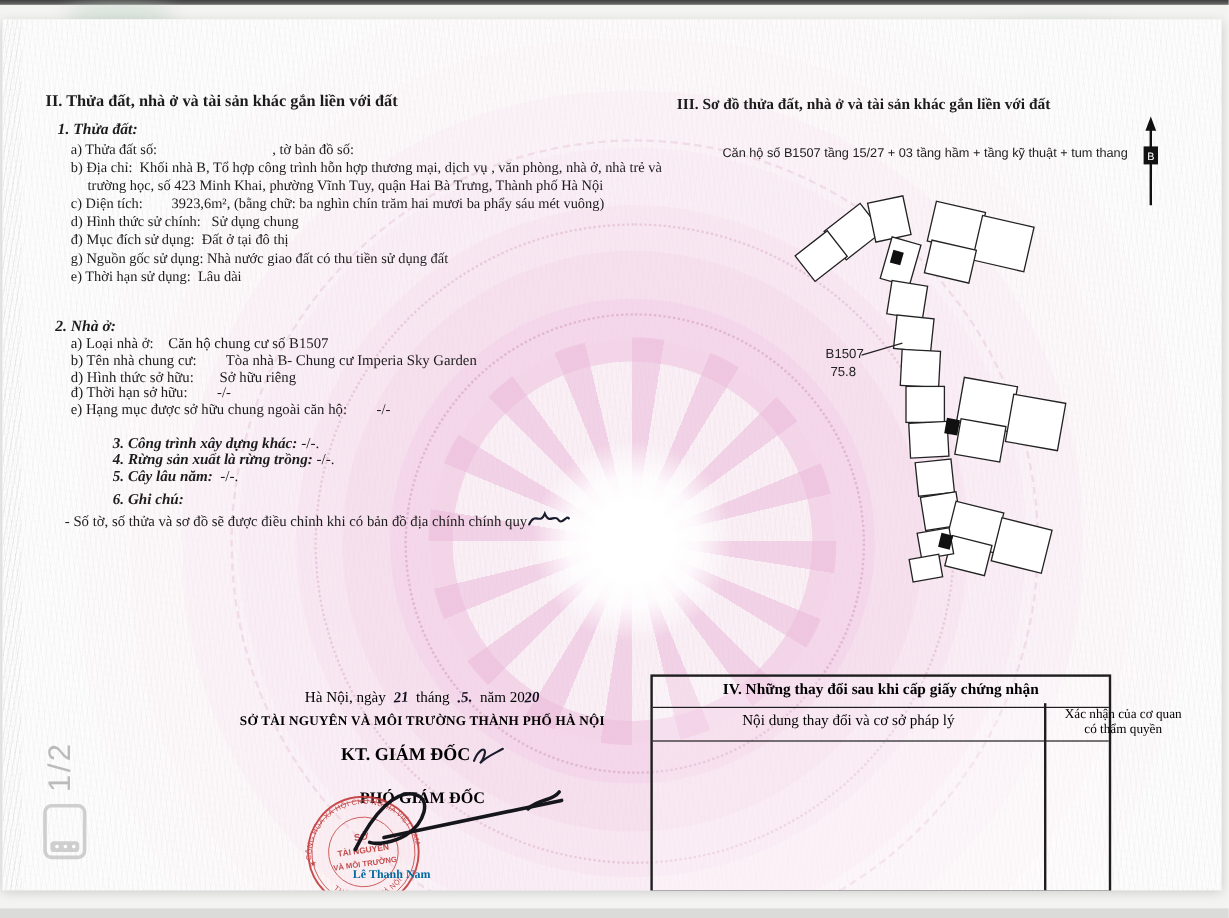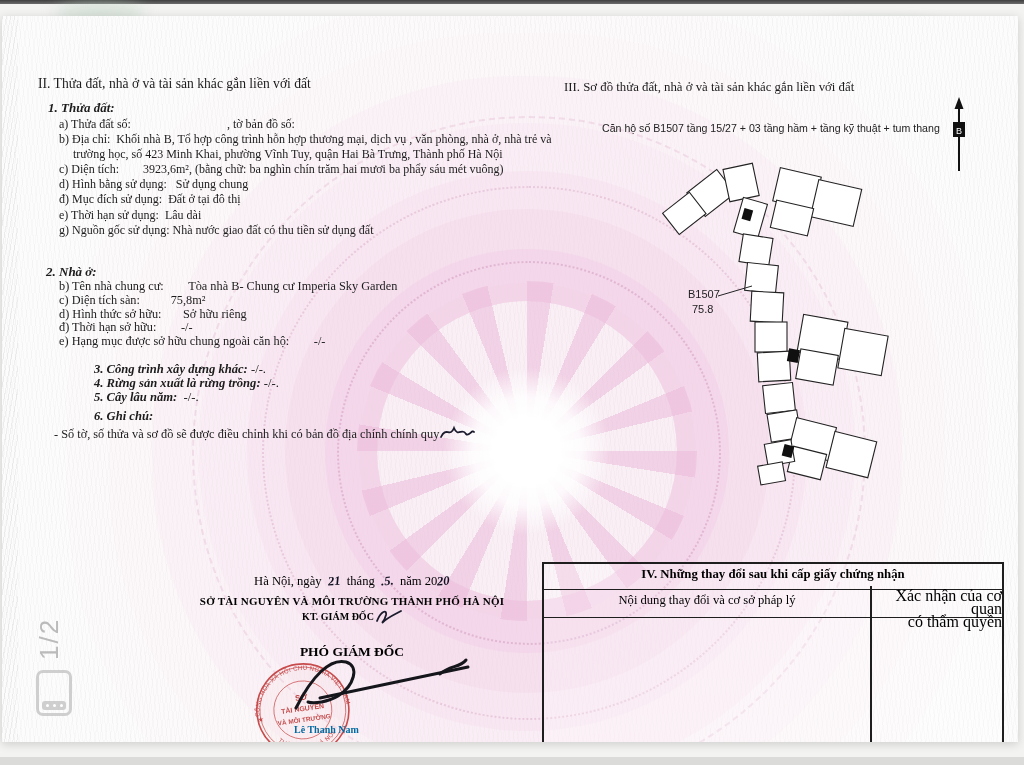--- a/index.html
+++ b/index.html
@@ -35,7 +35,7 @@
     background:radial-gradient(circle,#fff 0 28%,rgba(255,255,255,.85) 45%,rgba(255,255,255,0) 70%);}
 
   .t{position:absolute;color:#1c1c1c;}
-  .b{font-weight:normal;}
+  .b{font-weight:bold;}
   .bi{font-weight:bold;font-style:italic;}
   .ln{white-space:pre-wrap;padding-left:14px;text-indent:-14px;}
 

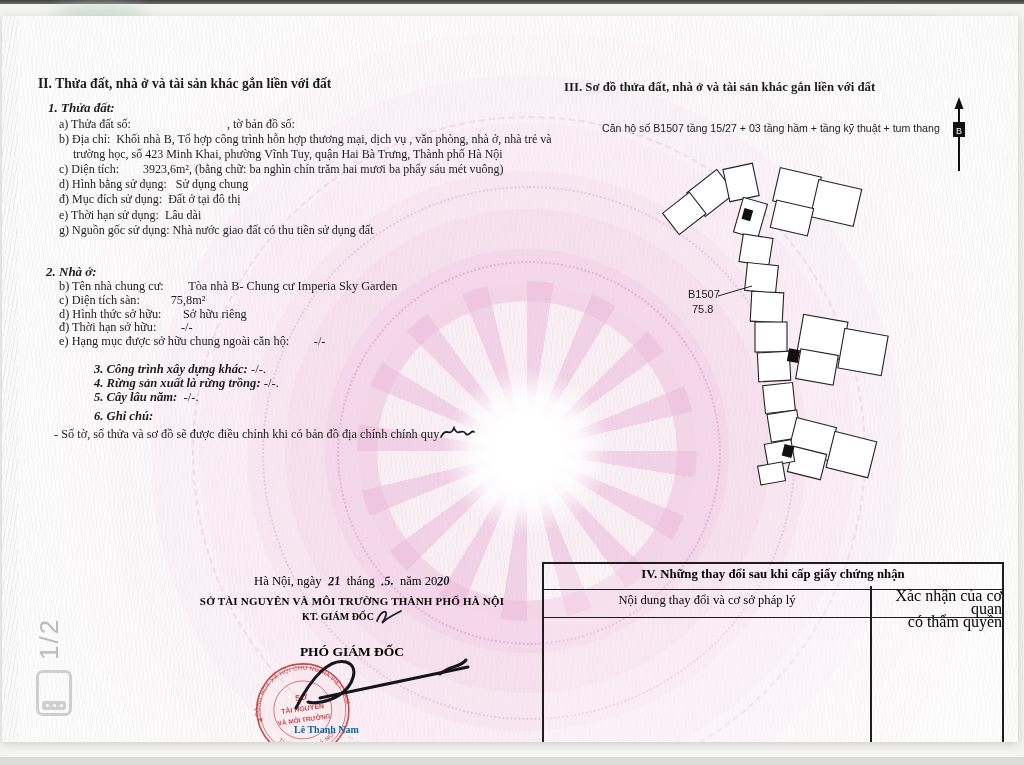--- a/index.html
+++ b/index.html
@@ -106,7 +106,7 @@
       <div class="ln">a) Thửa đất số:                                , tờ bản đồ số:</div>
       <div class="ln">b) Địa chỉ:  Khối nhà B, Tổ hợp công trình hỗn hợp thương mại, dịch vụ , văn phòng, nhà ở, nhà trẻ và trường học, số 423 Minh Khai, phường Vĩnh Tuy, quận Hai Bà Trưng, Thành phố Hà Nội</div>
       <div class="ln">c) Diện tích:        3923,6m², (bằng chữ: ba nghìn chín trăm hai mươi ba phẩy sáu mét vuông)</div>
-      <div class="ln">d) Hình bằng sử dụng:   Sử dụng chung</div>
+      <div class="ln">d) Hình thức sử chính:   Sử dụng chung</div>
       <div class="ln">đ) Mục đích sử dụng:  Đất ở tại đô thị</div>
       <div class="ln">e) Thời hạn sử dụng:  Lâu dài</div>
       <div class="ln">g) Nguồn gốc sử dụng: Nhà nước giao đất có thu tiền sử dụng đất</div>

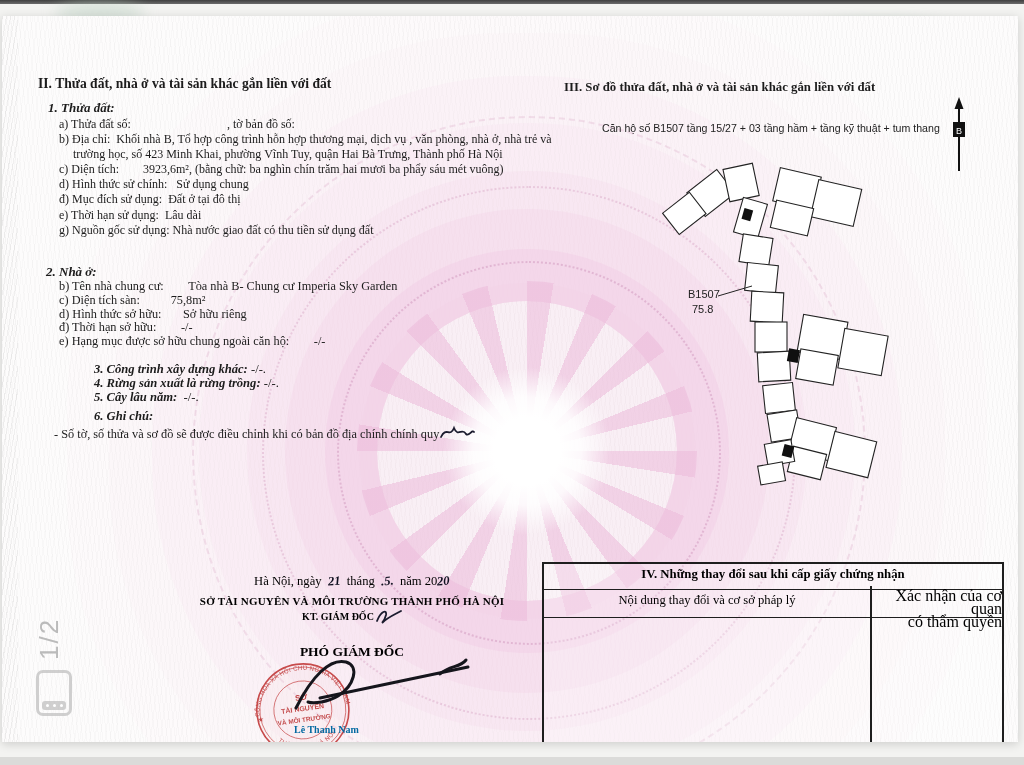--- a/index.html
+++ b/index.html
@@ -108,8 +108,8 @@
       <div class="ln">c) Diện tích:        3923,6m², (bằng chữ: ba nghìn chín trăm hai mươi ba phẩy sáu mét vuông)</div>
       <div class="ln">d) Hình thức sử chính:   Sử dụng chung</div>
       <div class="ln">đ) Mục đích sử dụng:  Đất ở tại đô thị</div>
+      <div class="ln">g) Nguồn gốc sử dụng: Nhà nước giao đất có thu tiền sử dụng đất</div>
       <div class="ln">e) Thời hạn sử dụng:  Lâu dài</div>
-      <div class="ln">g) Nguồn gốc sử dụng: Nhà nước giao đất có thu tiền sử dụng đất</div>
     </div>
     <div class="t bi" id="t-house">2. Nhà ở:</div>
     <div class="t" id="house-lines">

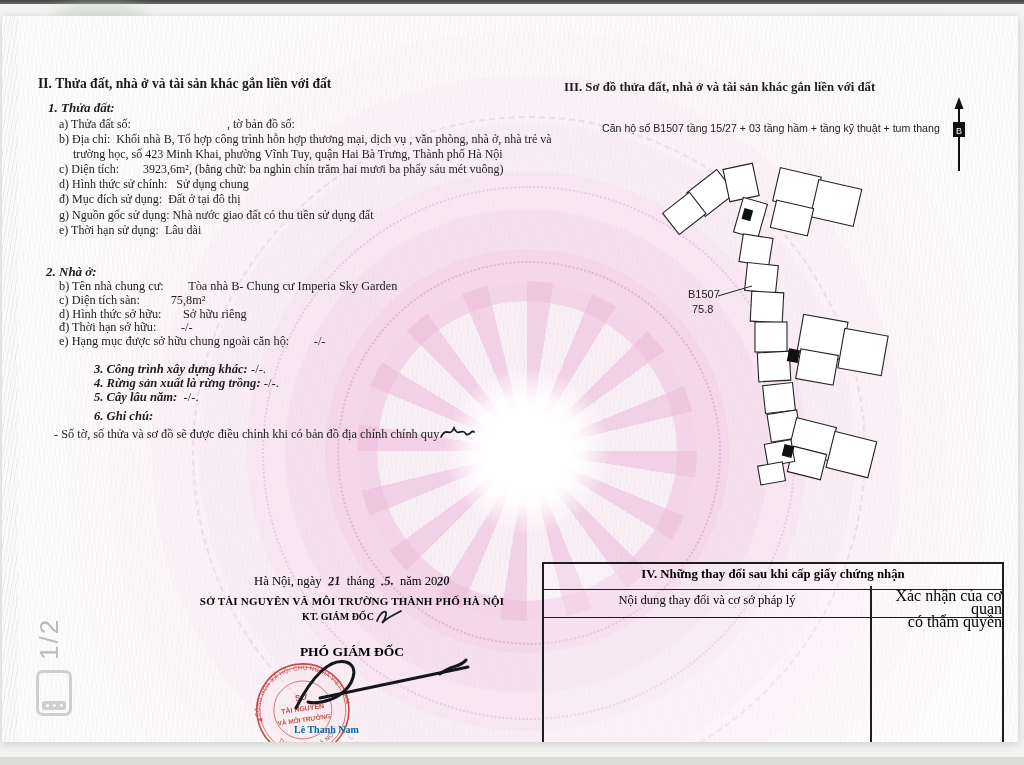--- a/index.html
+++ b/index.html
@@ -113,6 +113,7 @@
     </div>
     <div class="t bi" id="t-house">2. Nhà ở:</div>
     <div class="t" id="house-lines">
+      <div class="ln">a) Loại nhà ở:    Căn hộ chung cư số B1507</div>
       <div class="ln">b) Tên nhà chung cư:        Tòa nhà B- Chung cư Imperia Sky Garden</div>
       <div class="ln">c) Diện tích sàn:          75,8m²</div>
       <div class="ln">d) Hình thức sở hữu:       Sở hữu riêng</div>

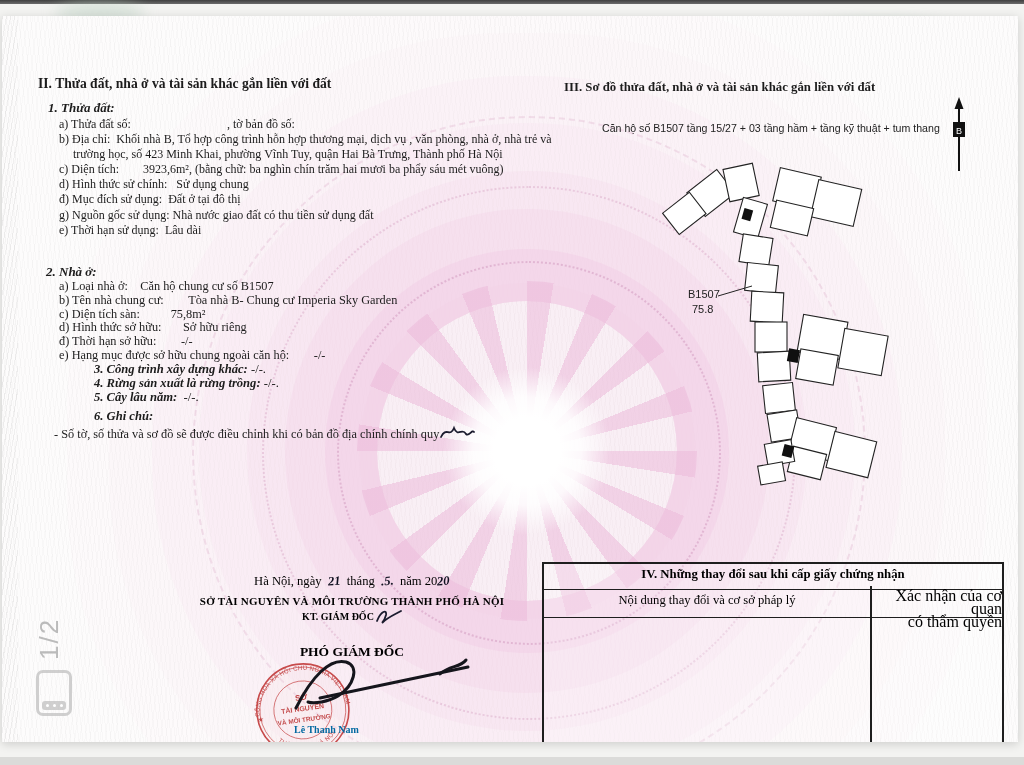--- a/index.html
+++ b/index.html
@@ -115,7 +115,6 @@
     <div class="t" id="house-lines">
       <div class="ln">a) Loại nhà ở:    Căn hộ chung cư số B1507</div>
       <div class="ln">b) Tên nhà chung cư:        Tòa nhà B- Chung cư Imperia Sky Garden</div>
-      <div class="ln">c) Diện tích sàn:          75,8m²</div>
       <div class="ln">d) Hình thức sở hữu:       Sở hữu riêng</div>
       <div class="ln">đ) Thời hạn sở hữu:        -/-</div>
       <div class="ln">e) Hạng mục được sở hữu chung ngoài căn hộ:        -/-</div>

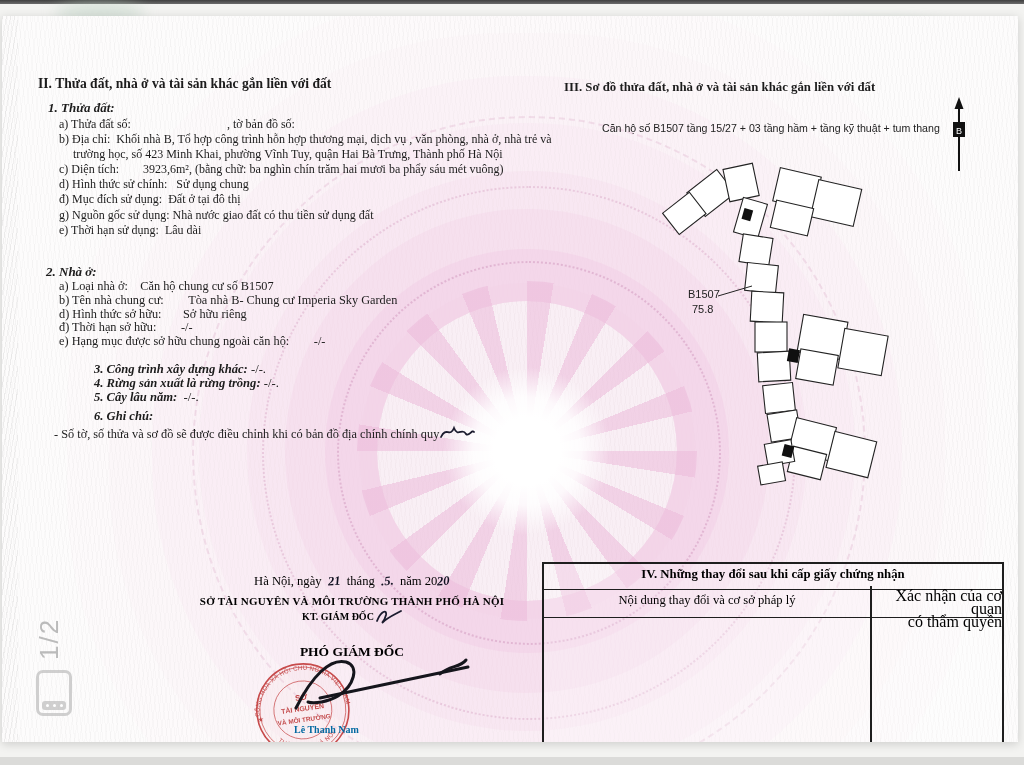--- a/index.html
+++ b/index.html
@@ -56,7 +56,7 @@
   .north{position:absolute;left:942px;top:80px;width:30px;height:80px;}
   .plan{position:absolute;left:640px;top:130px;width:320px;height:345px;}
 
-  .table4{position:absolute;left:540px;top:546px;width:462px;height:182px;border:2px solid #1e1e1e;box-sizing:border-box;background:rgba(255,255,255,.25);}
+  .table4{position:absolute;left:540px;top:546px;width:384px;height:182px;border:2px solid #1e1e1e;box-sizing:border-box;background:rgba(255,255,255,.25);}
   .table4 .row-title{position:absolute;left:0;top:0;right:0;height:22px;border-bottom:1.5px solid #1e1e1e;
     text-align:center;font-size:12.8px;font-weight:bold;padding-top:3px;}
   .table4 .row-cols{position:absolute;left:0;top:22px;right:0;height:31px;border-bottom:1.5px solid #1e1e1e;}

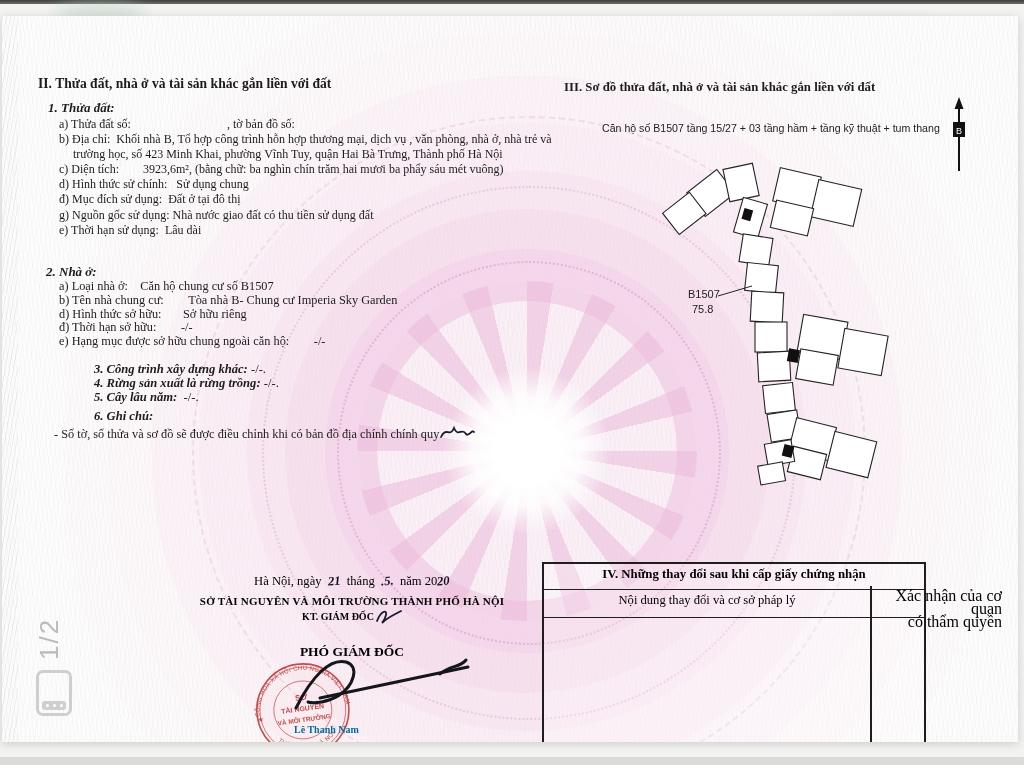--- a/index.html
+++ b/index.html
@@ -61,7 +61,7 @@
     text-align:center;font-size:12.8px;font-weight:bold;padding-top:3px;}
   .table4 .row-cols{position:absolute;left:0;top:22px;right:0;height:31px;border-bottom:1.5px solid #1e1e1e;}
   .table4 .c1{position:absolute;left:0;top:22px;width:326px;height:31px;text-align:center;font-size:12.6px;padding-top:7px;box-sizing:border-box;}
-  .table4 .c2{position:absolute;left:326px;top:22px;width:132px;height:31px;text-align:right;font-size:16px;line-height:13px;padding-top:3px;box-sizing:border-box;}
+  .table4 .c2{position:absolute;left:326px;top:22px;width:132px;height:31px;text-align:center;font-size:11px;line-height:13px;padding-top:3px;box-sizing:border-box;}
   .table4 .vdiv{position:absolute;left:326px;top:22px;bottom:0;width:1.5px;background:#1e1e1e;}
 
   .sigblock{position:absolute;left:140px;top:558px;width:420px;text-align:center;}

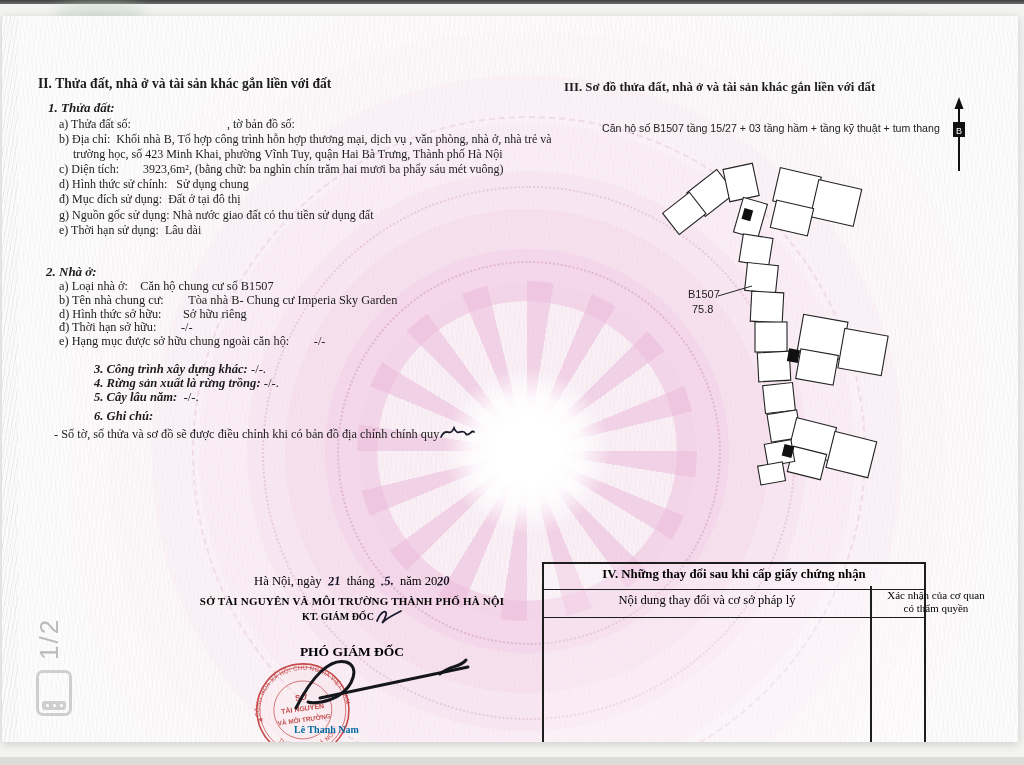--- a/index.html
+++ b/index.html
@@ -68,7 +68,7 @@
   .dateline{font-size:12.6px;}
   .hand{font-style:italic;font-weight:600;display:inline-block;transform:rotate(-4deg);color:#101020;}
   .agency{font-size:11px;font-weight:bold;margin-top:6px;letter-spacing:.2px;}
-  .kt{font-size:10px;font-weight:bold;margin-top:0;}
+  .kt{font-size:15px;font-weight:bold;margin-top:13px;}
   .kt svg{vertical-align:-5px;}
   .role{font-size:13.5px;font-weight:bold;margin-top:19px;}
   .seal{position:absolute;left:246px;top:634px;width:108px;height:108px;opacity:.9;transform:rotate(-8deg);}

